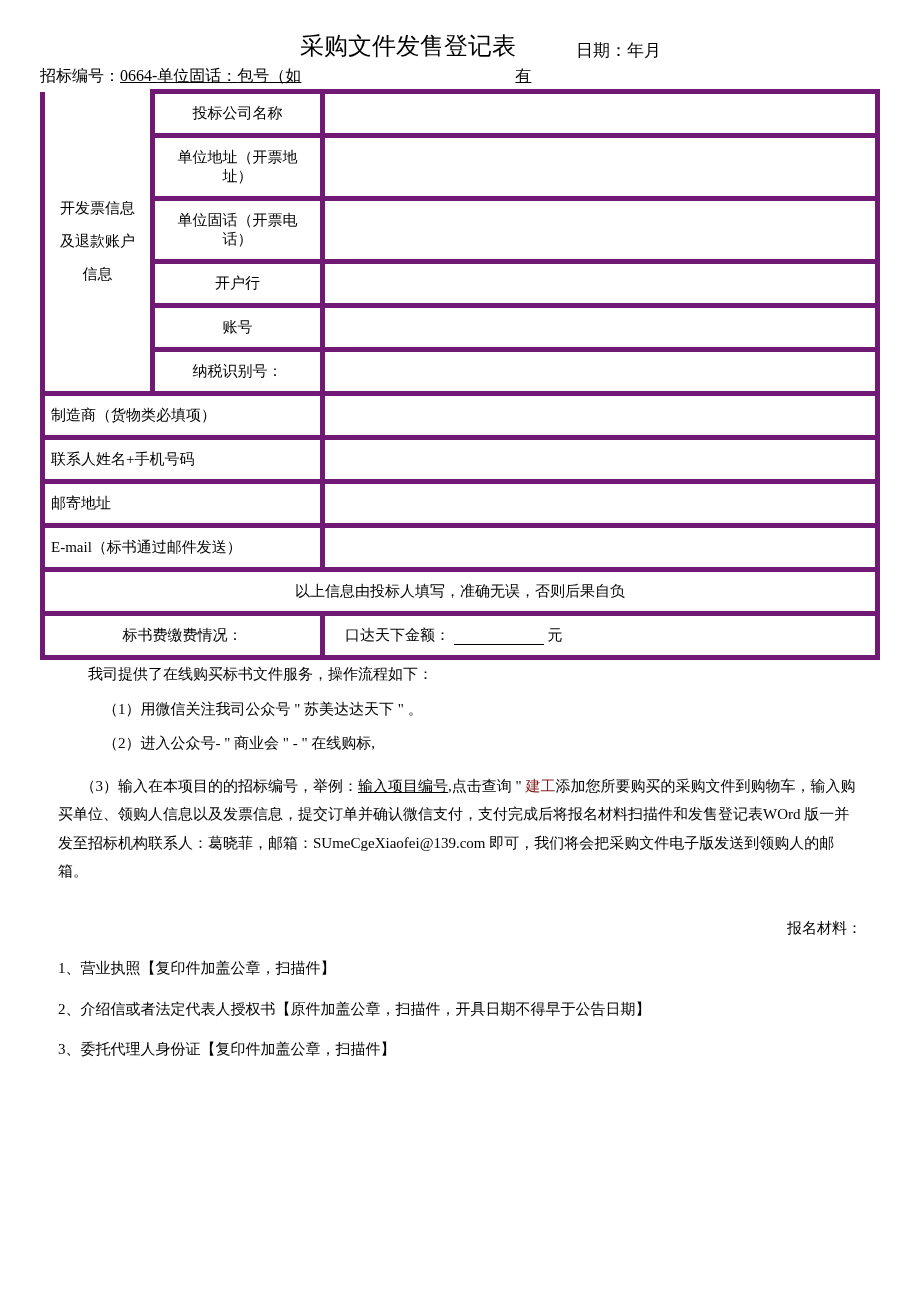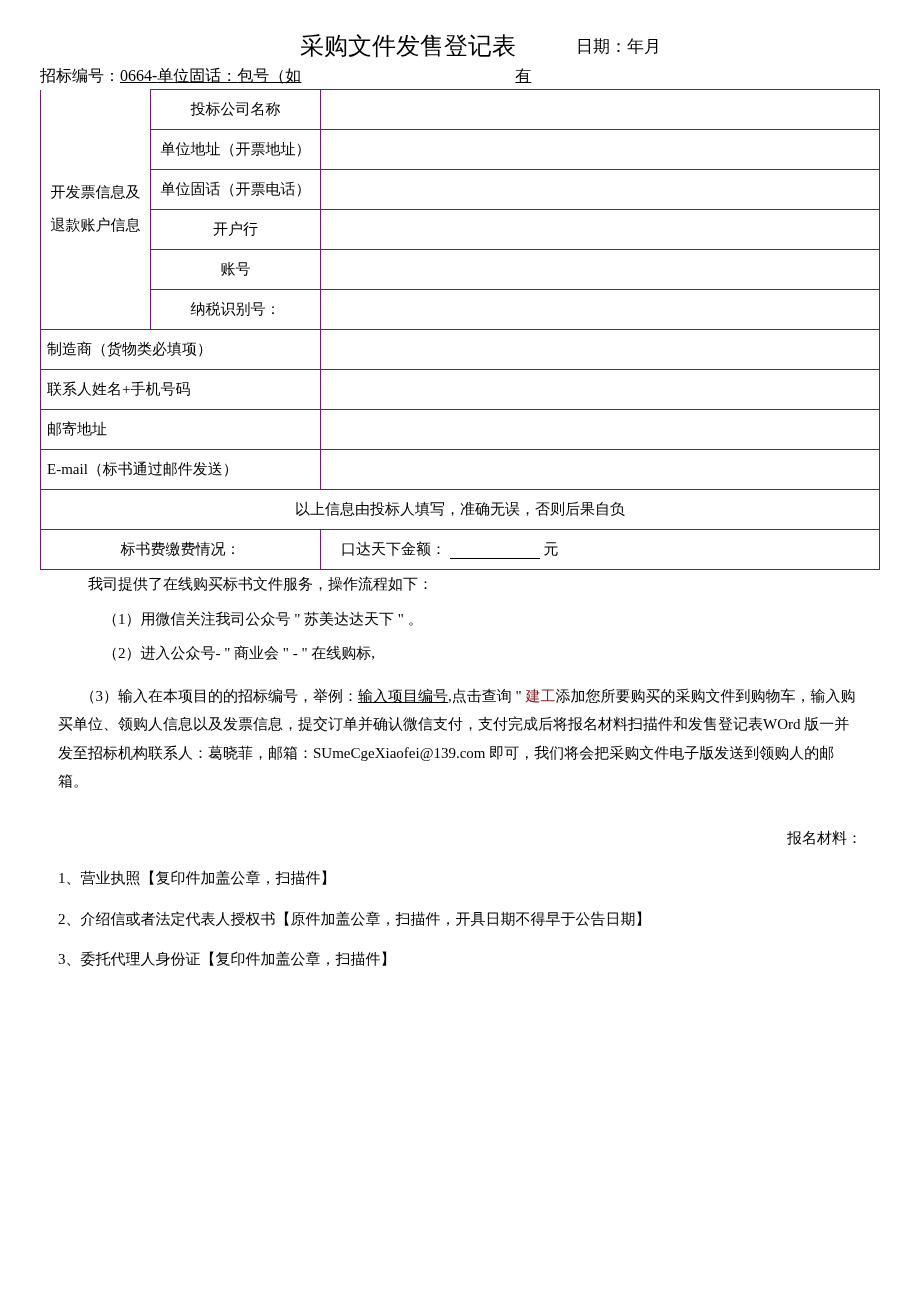--- a/index.html
+++ b/index.html
@@ -17,7 +17,7 @@
     }
     .header-line {
       display: flex;
-      align-items: center;
+      align-items: flex-end;
       margin-bottom: 4px;
     }
     .title {

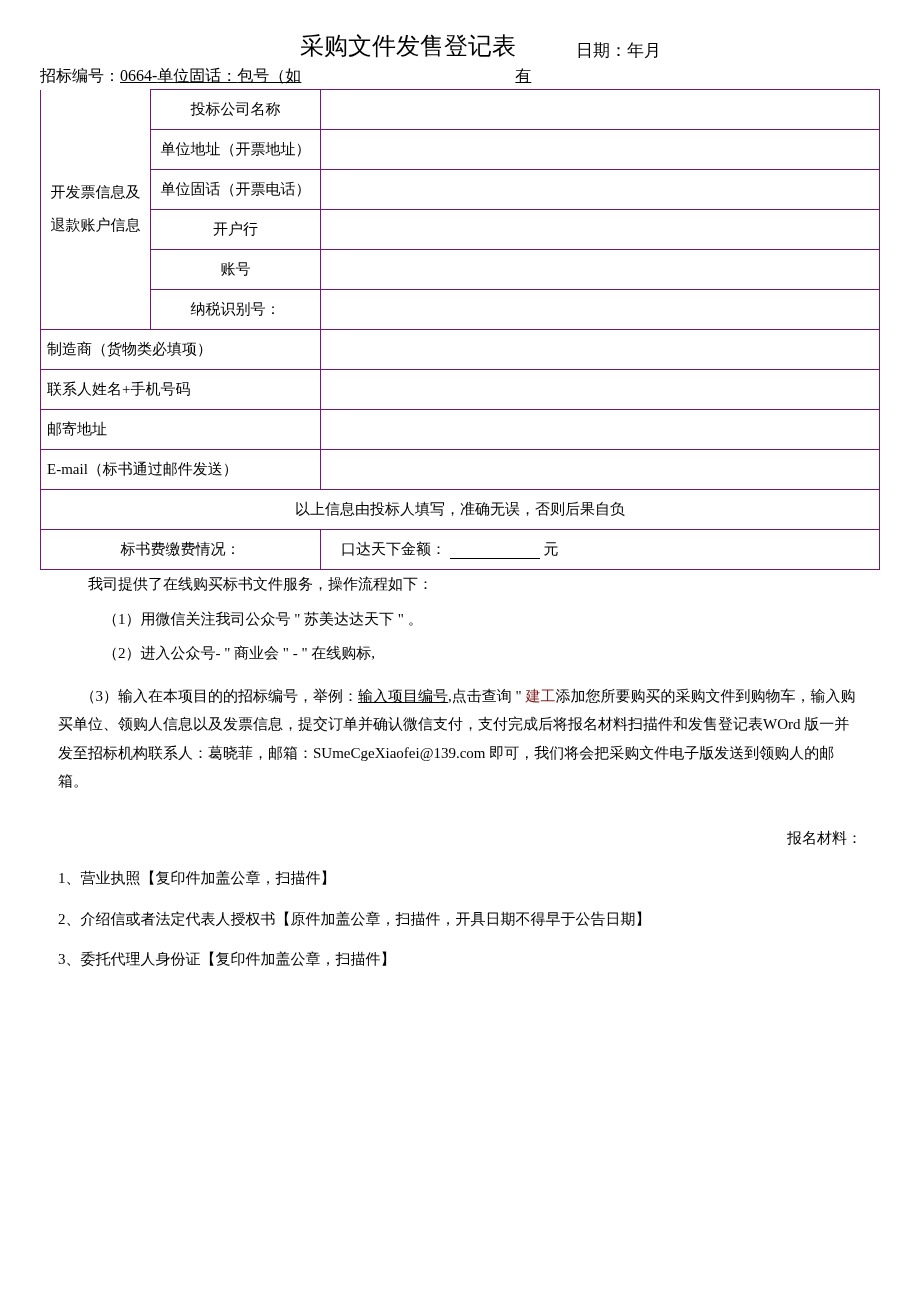--- a/index.html
+++ b/index.html
@@ -46,7 +46,7 @@
       table-layout: fixed;
     }
     table.form td {
-      border: 1px solid #701a75;
+      border: 5px solid #701a75;
       padding: 10px 8px;
       vertical-align: middle;
       font-size: 15px;

